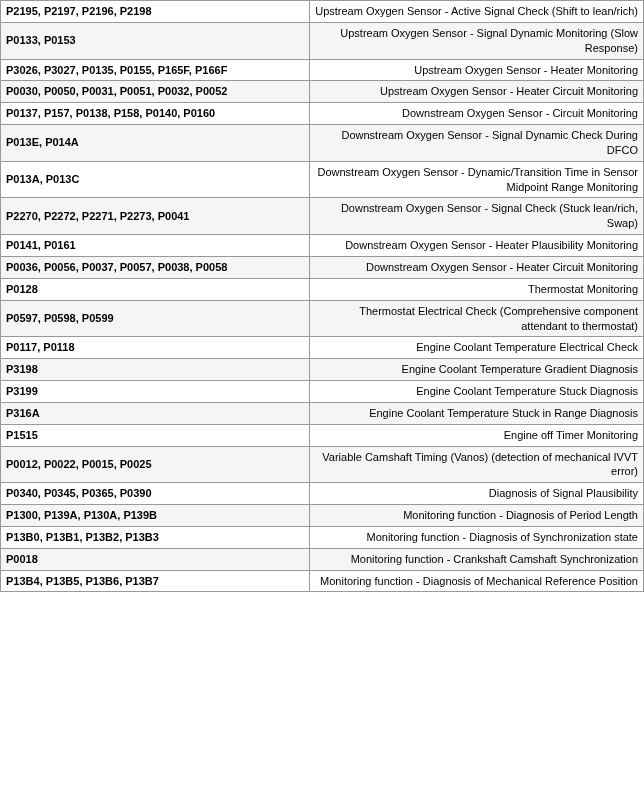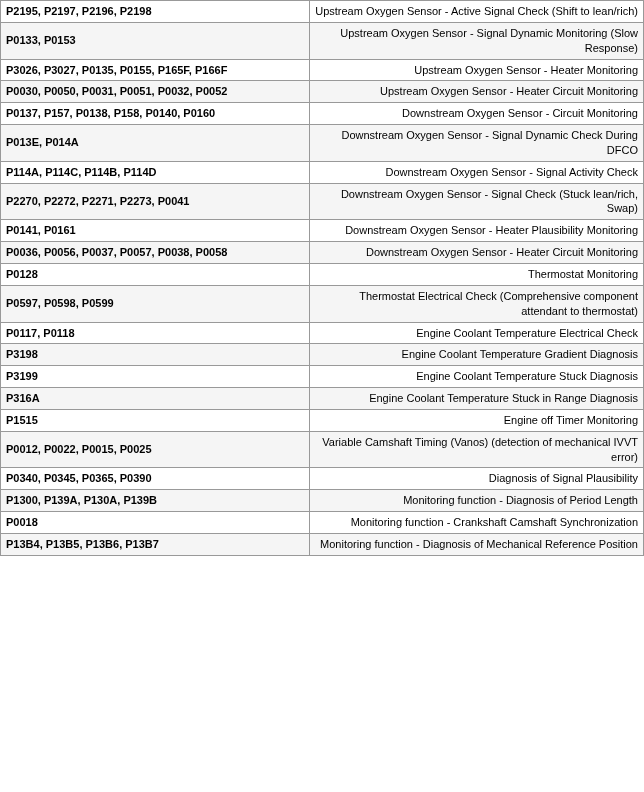--- a/index.html
+++ b/index.html
@@ -67,6 +67,10 @@
         <td>Downstream Oxygen Sensor - Signal Dynamic Check During DFCO</td>
       </tr>
       <tr>
+        <td>P013A, P013C</td>
+        <td>Downstream Oxygen Sensor - Dynamic/Transition Time in Sensor Midpoint Range Monitoring</td>
+      </tr>
+      <tr>
         <td>P114A, P114C, P114B, P114D</td>
         <td>Downstream Oxygen Sensor - Signal Activity Check</td>
       </tr>

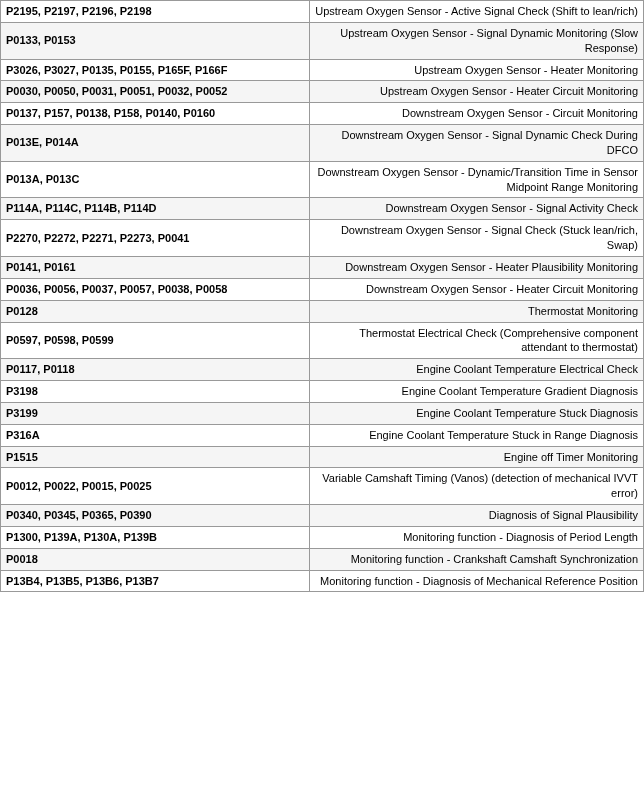--- a/index.html
+++ b/index.html
@@ -71,10 +71,6 @@
         <td>Downstream Oxygen Sensor - Dynamic/Transition Time in Sensor Midpoint Range Monitoring</td>
       </tr>
       <tr>
-        <td>P114A, P114C, P114B, P114D</td>
-        <td>Downstream Oxygen Sensor - Signal Activity Check</td>
-      </tr>
-      <tr>
         <td>P2270, P2272, P2271, P2273, P0041</td>
         <td>Downstream Oxygen Sensor - Signal Check (Stuck lean/rich, Swap)</td>
       </tr>

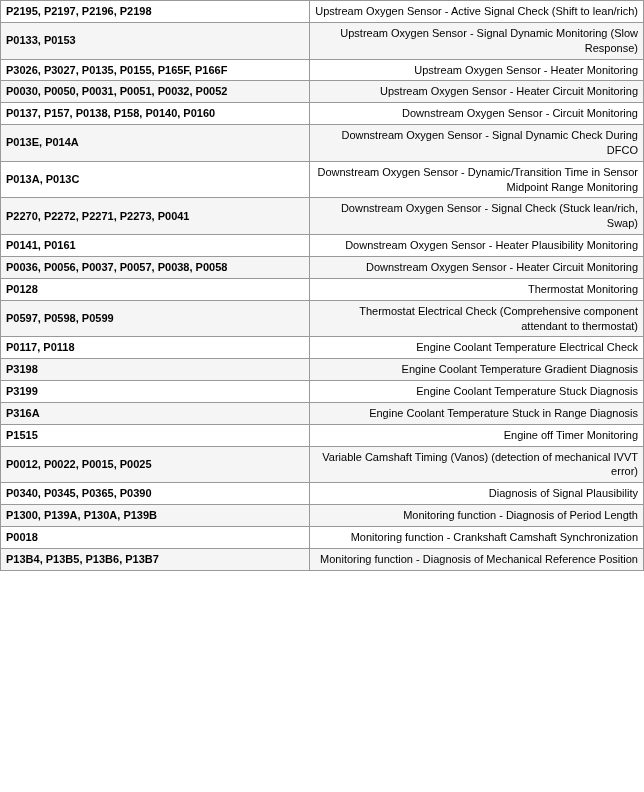--- a/index.html
+++ b/index.html
@@ -123,6 +123,10 @@
         <td>Monitoring function - Diagnosis of Period Length</td>
       </tr>
       <tr>
+        <td>P13B0, P13B1, P13B2, P13B3</td>
+        <td>Monitoring function - Diagnosis of Synchronization state</td>
+      </tr>
+      <tr>
         <td>P0018</td>
         <td>Monitoring function - Crankshaft Camshaft Synchronization</td>
       </tr>

